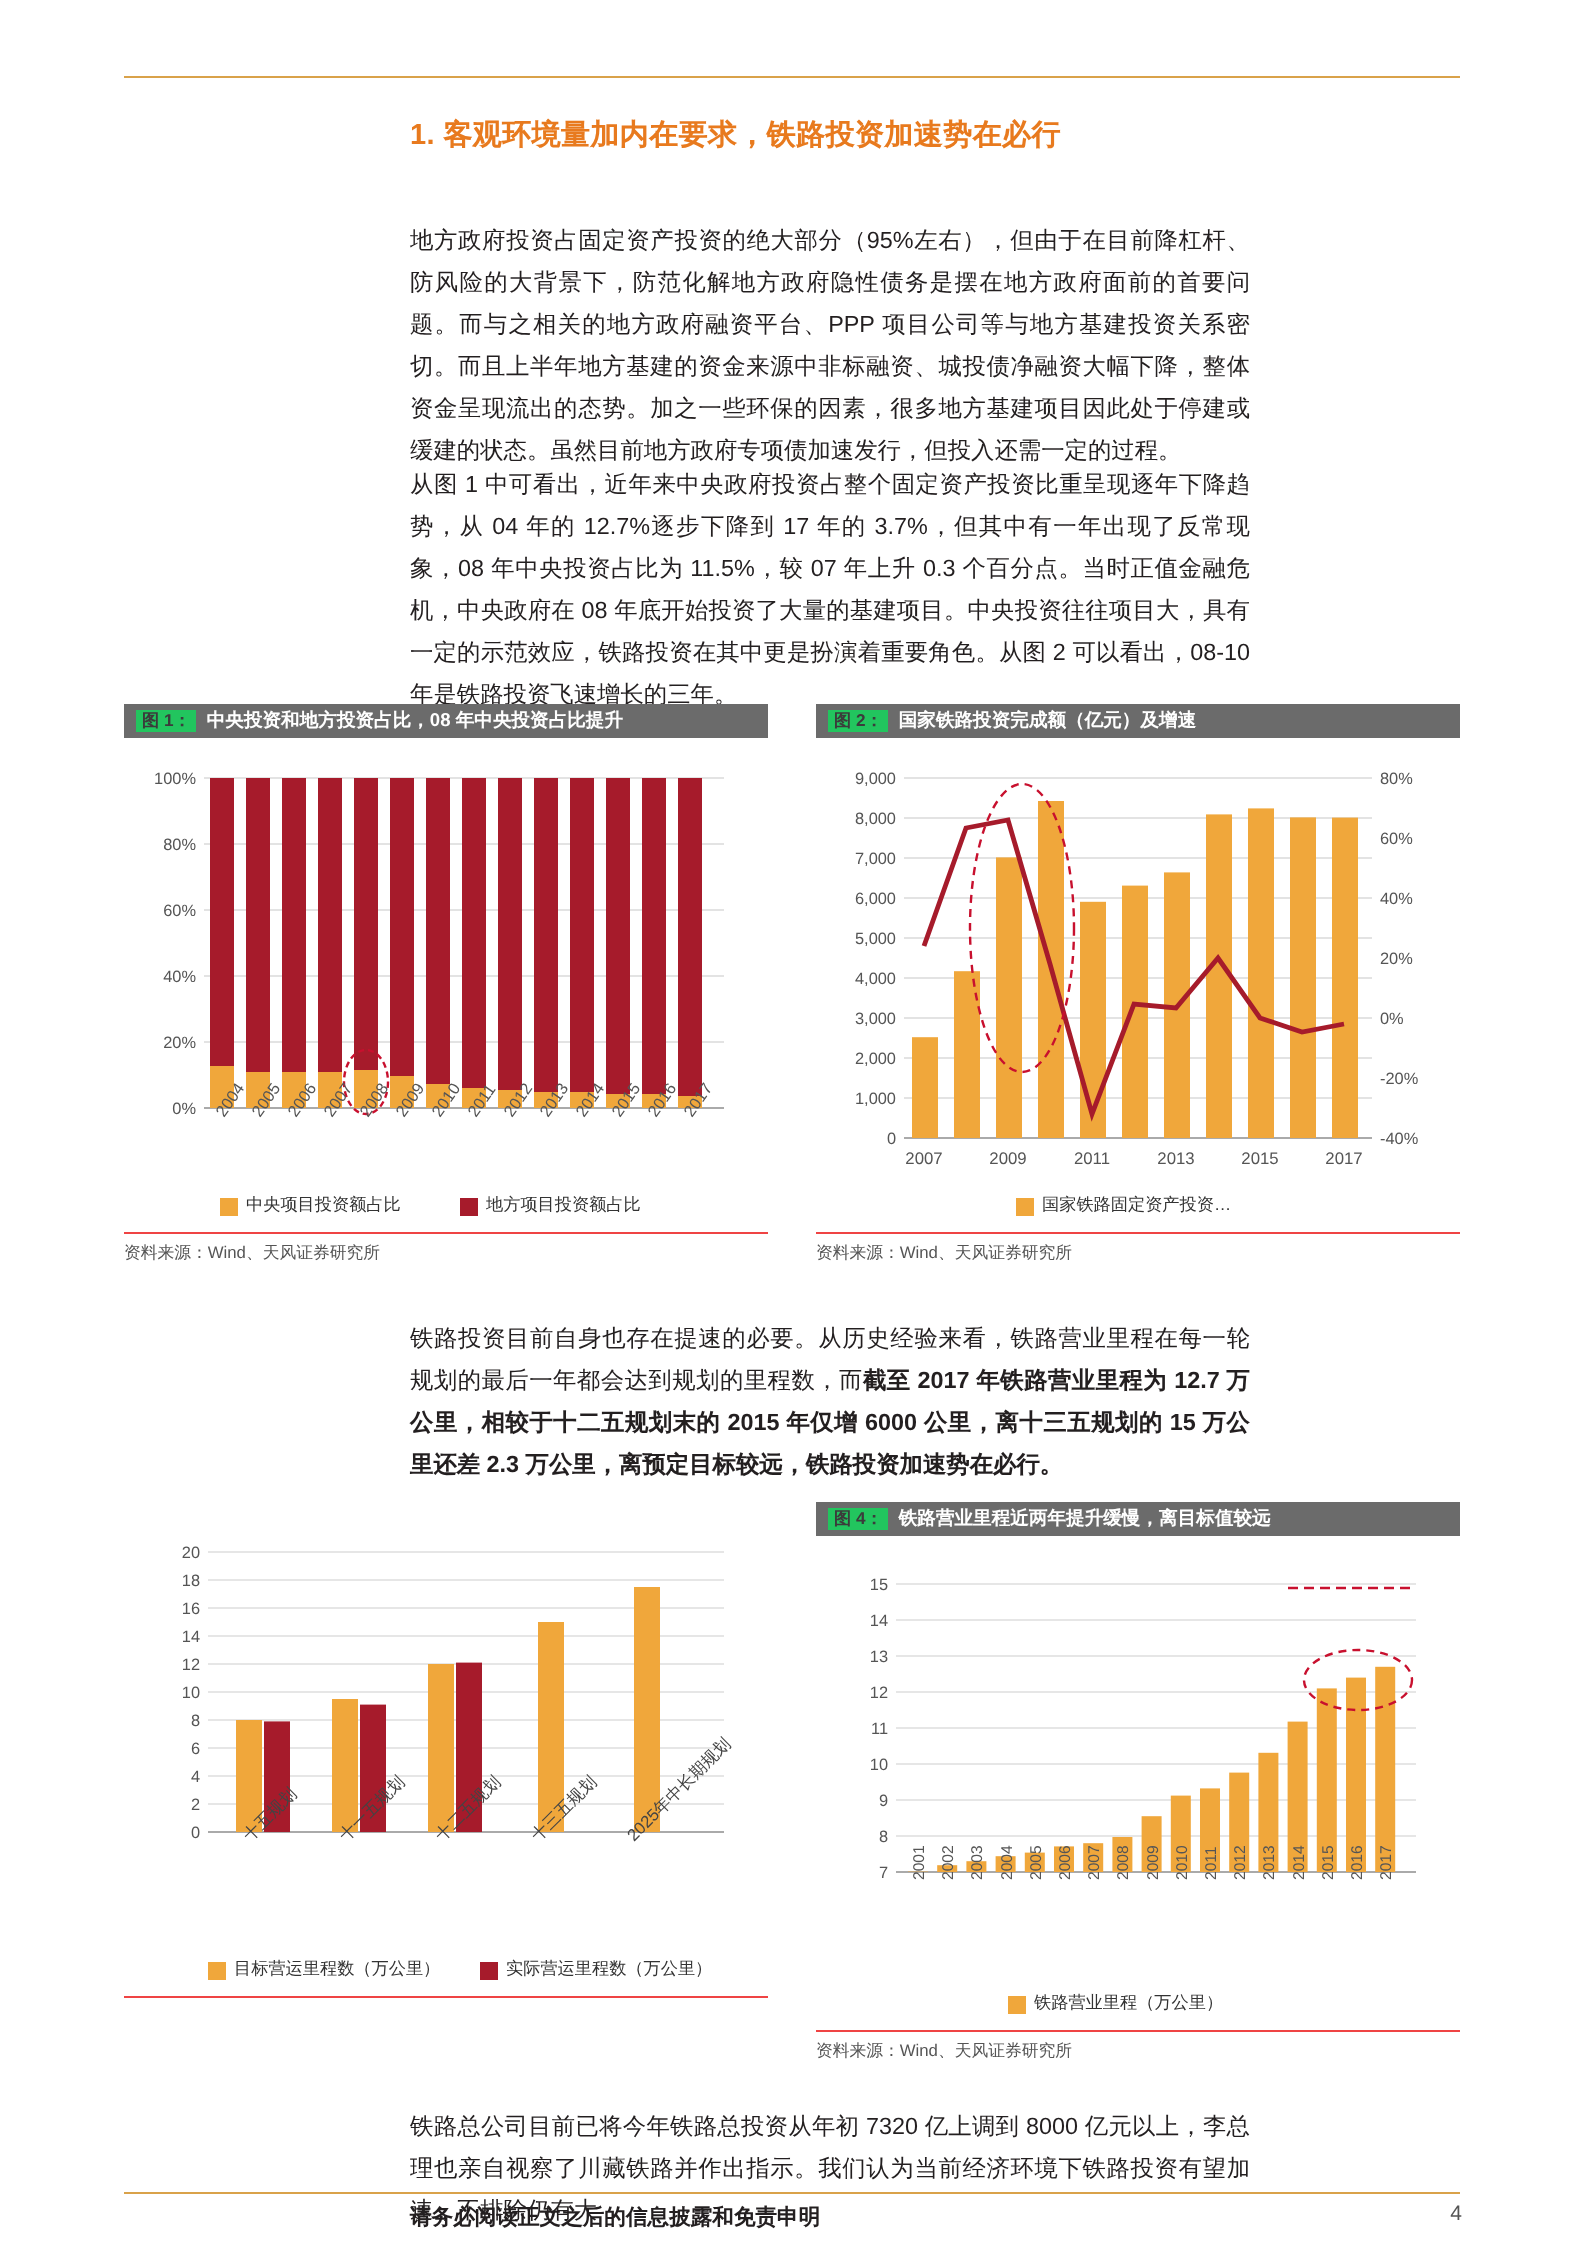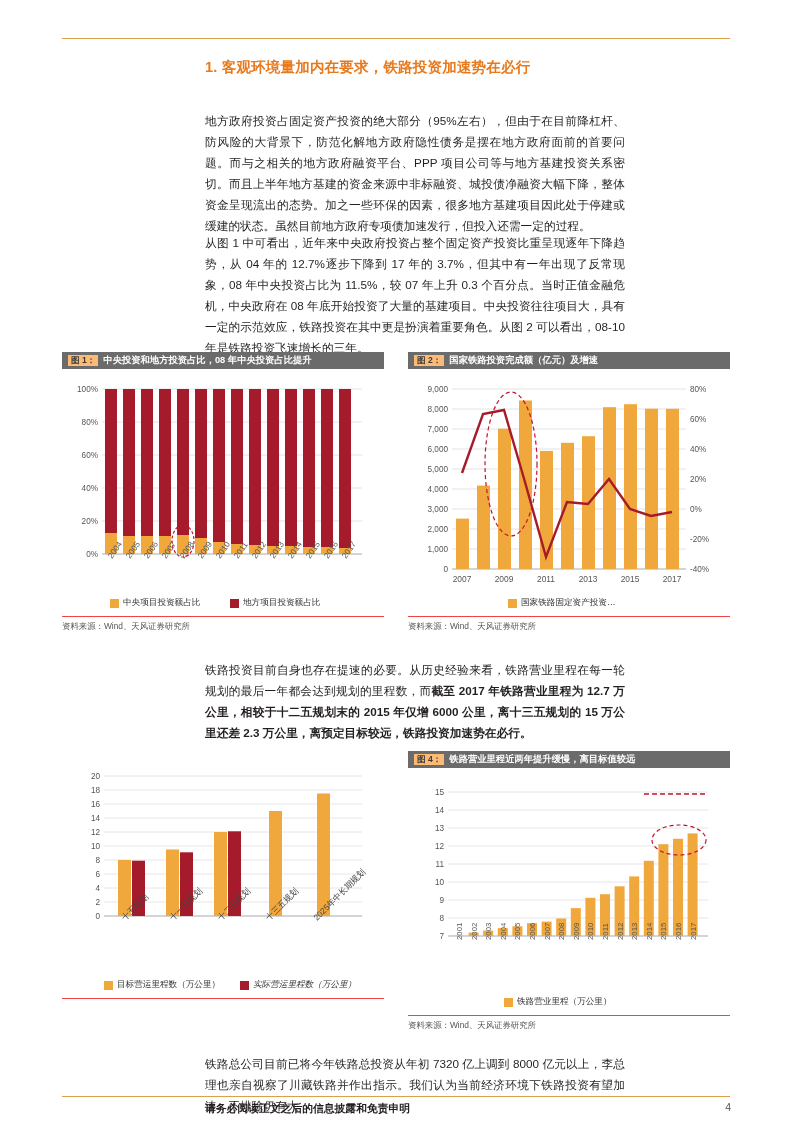--- a/index.html
+++ b/index.html
@@ -55,7 +55,7 @@
     overflow: hidden;
   }
   .fig .cap .num {
-    background: #fdba74; color: #3b3b3b;
+    background: #22c55e; color: #3b3b3b;
     font-weight: bold; font-size: 8.6px;
     padding: 1px 3px; margin-right: 5px;
     line-height: 1;

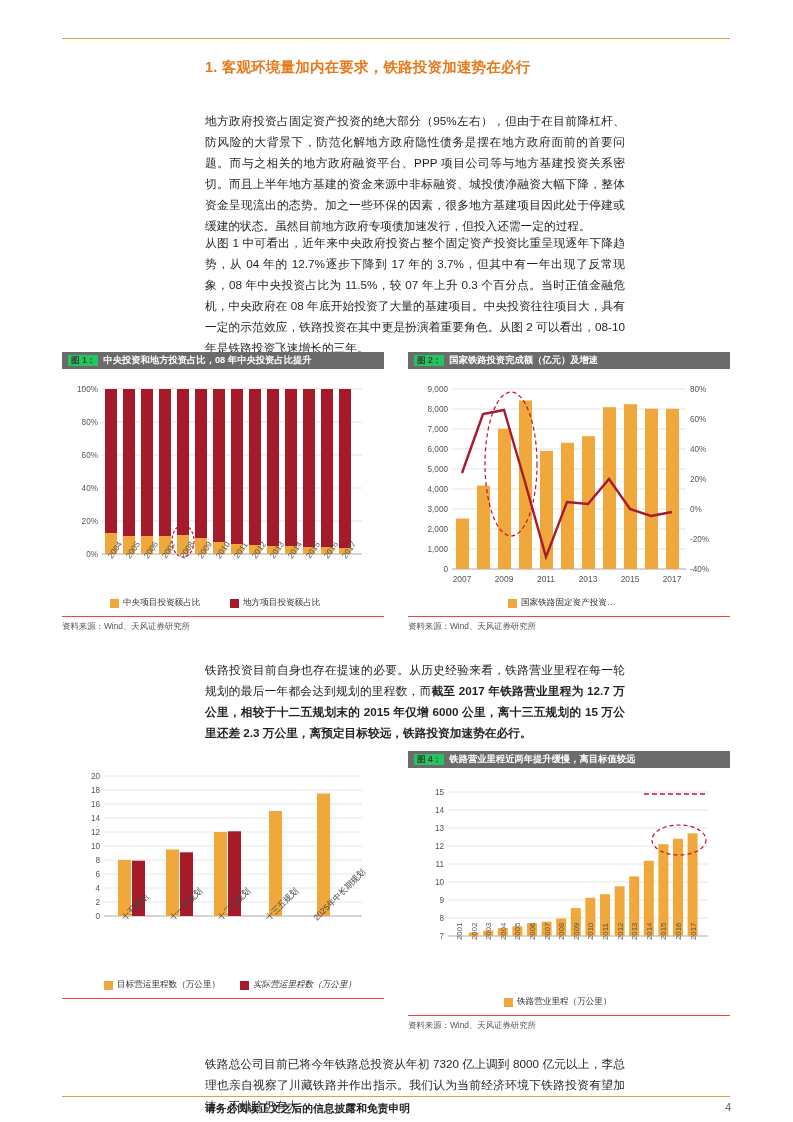--- a/index.html
+++ b/index.html
@@ -352,7 +352,7 @@
         <span class="sw" style="background:#f0a73b"></span>
         <span class="lb">目标营运里程数（万公里）</span>
       </div>
-      <div class="legend" style="left:178px; top:228px;font-style:italic;">
+      <div class="legend" style="left:178px; top:228px;">
         <span class="sw" style="background:#a61b2b"></span>
         <span class="lb">实际营运里程数（万公里）</span>
       </div>

